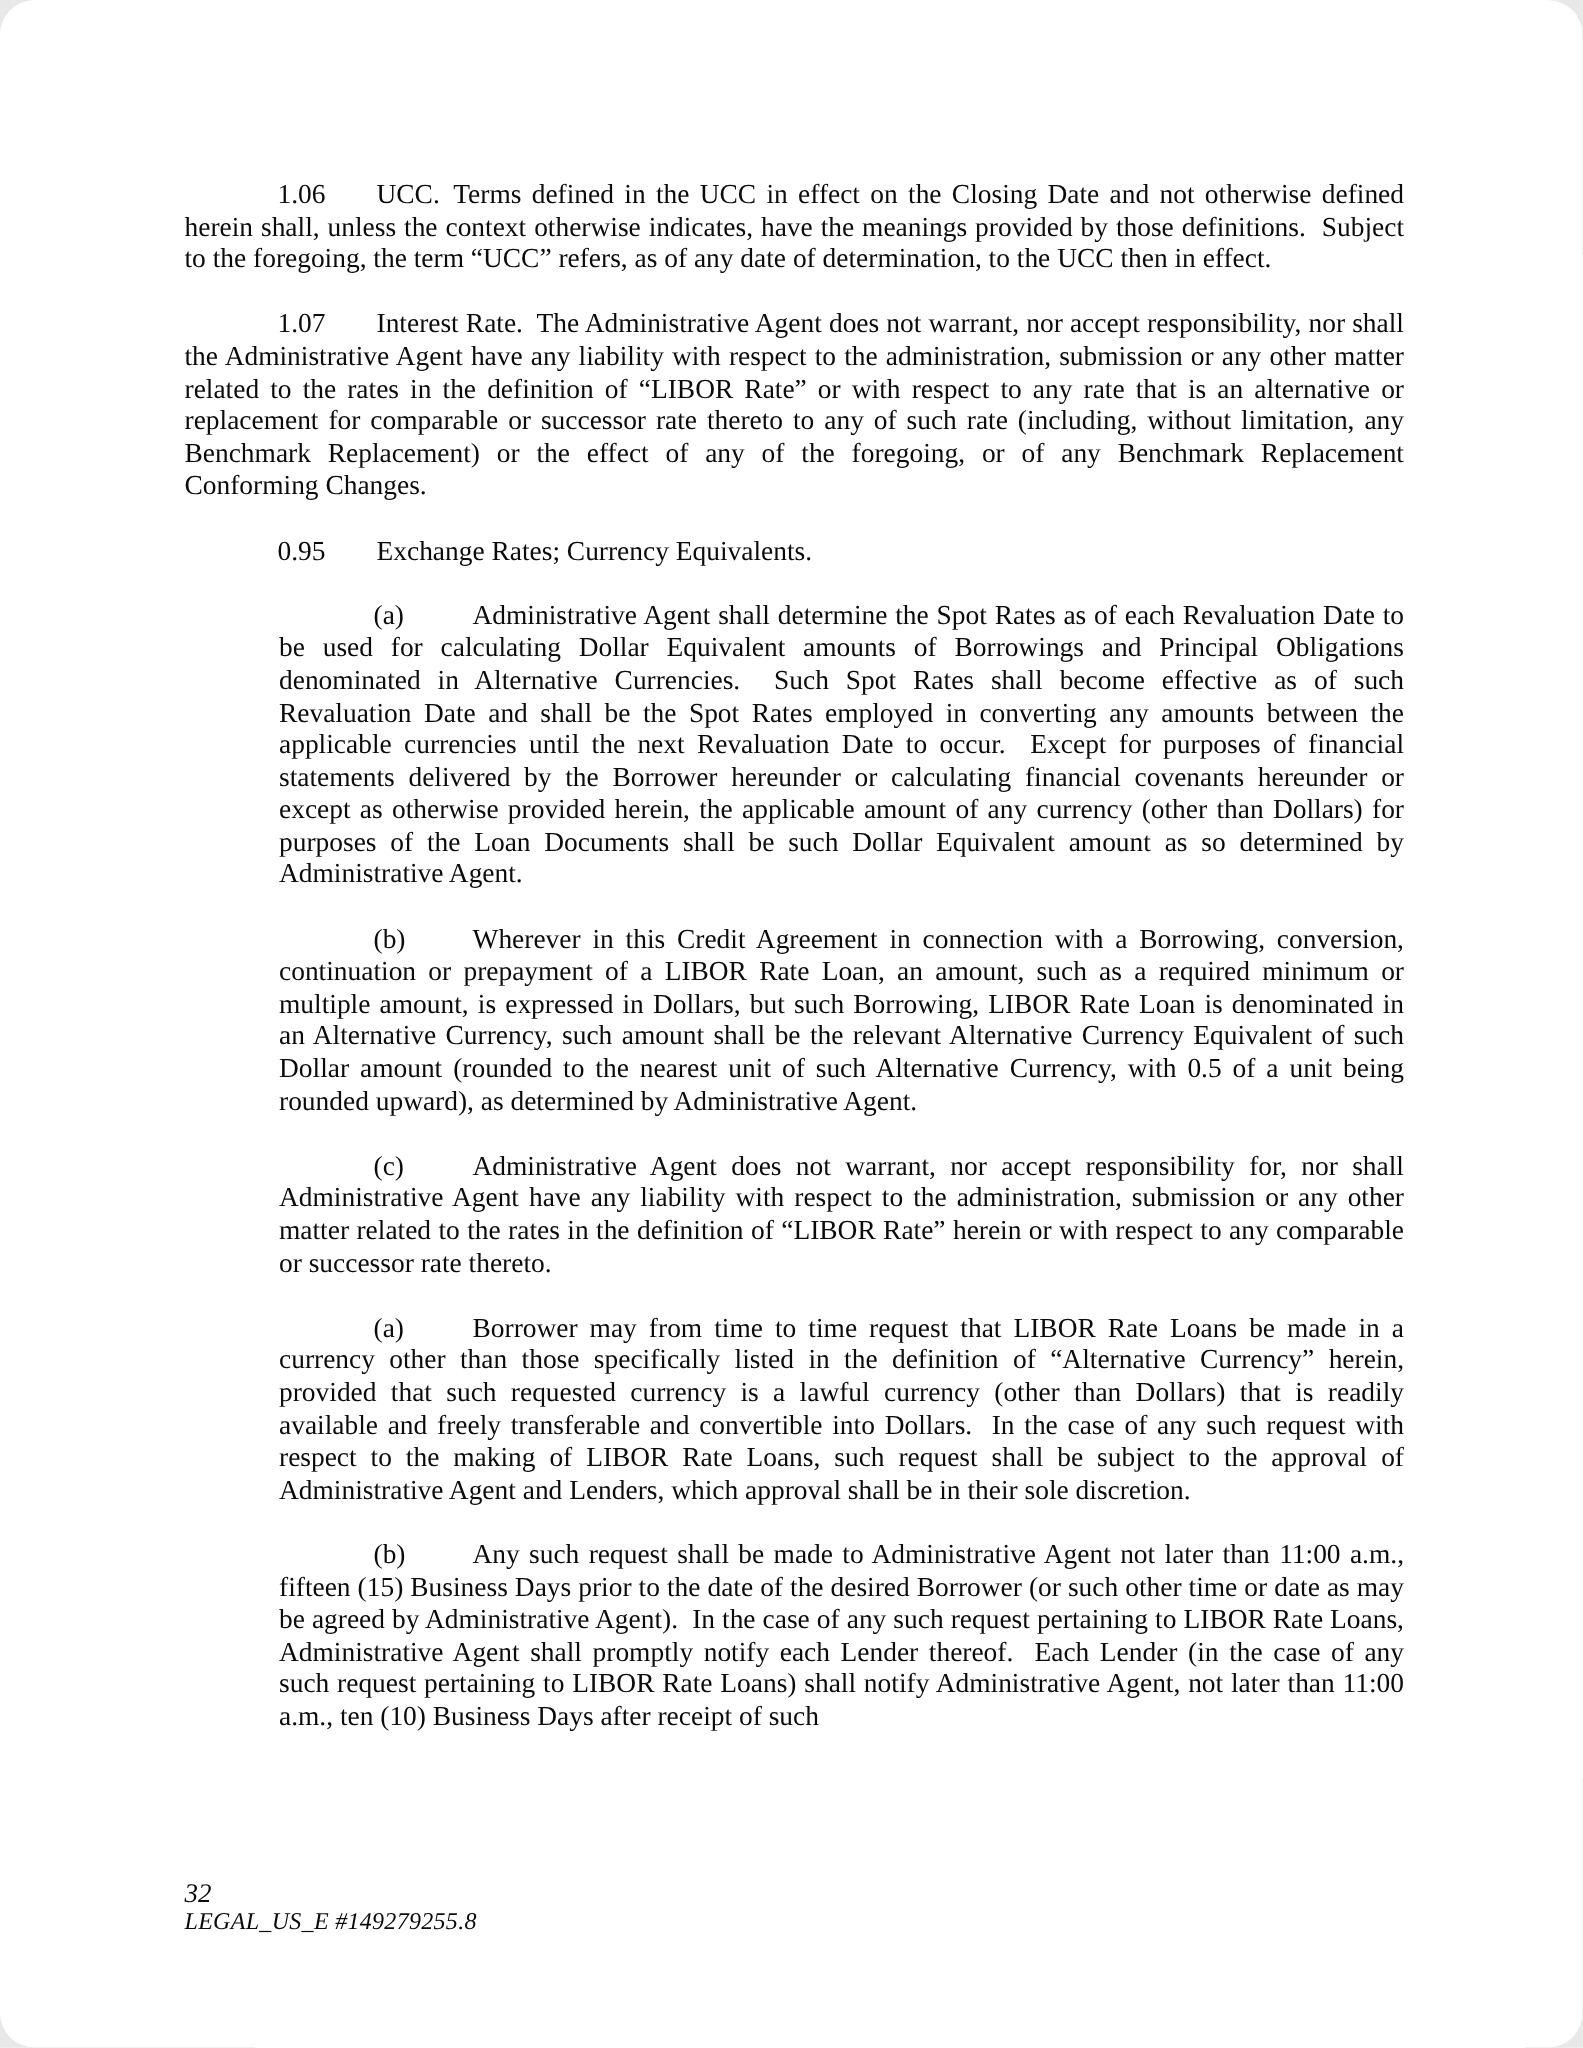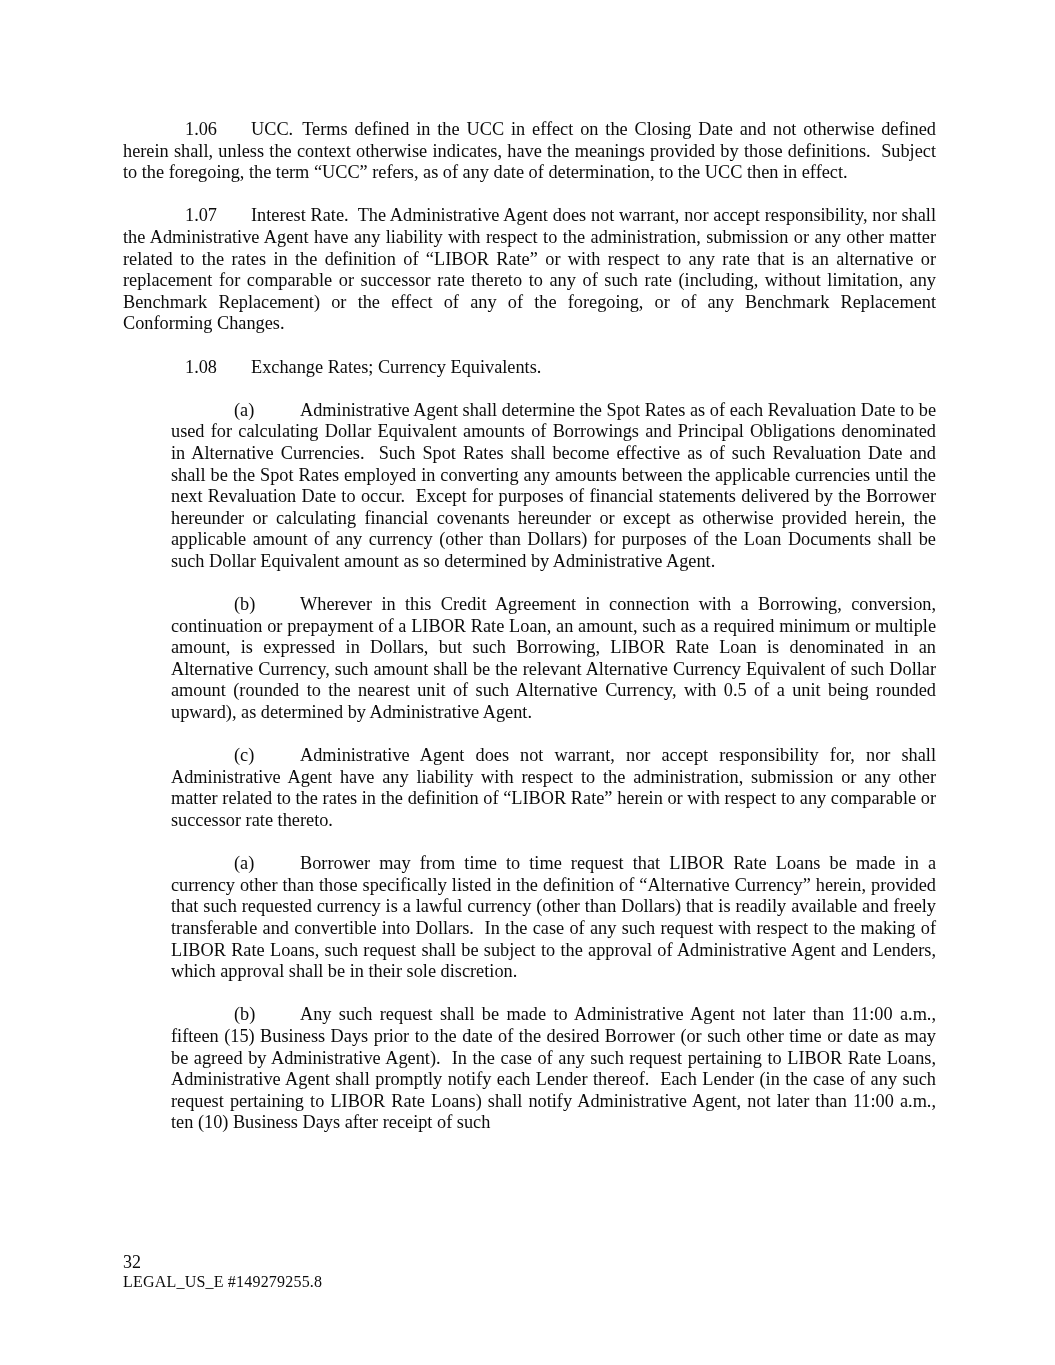--- a/index.html
+++ b/index.html
@@ -16,6 +16,7 @@
     overflow: hidden;
     font-family: "Liberation Serif", serif;
     color: #0b0b0b;
+    border-radius: 23px;
   }
   .content {
     position: absolute;

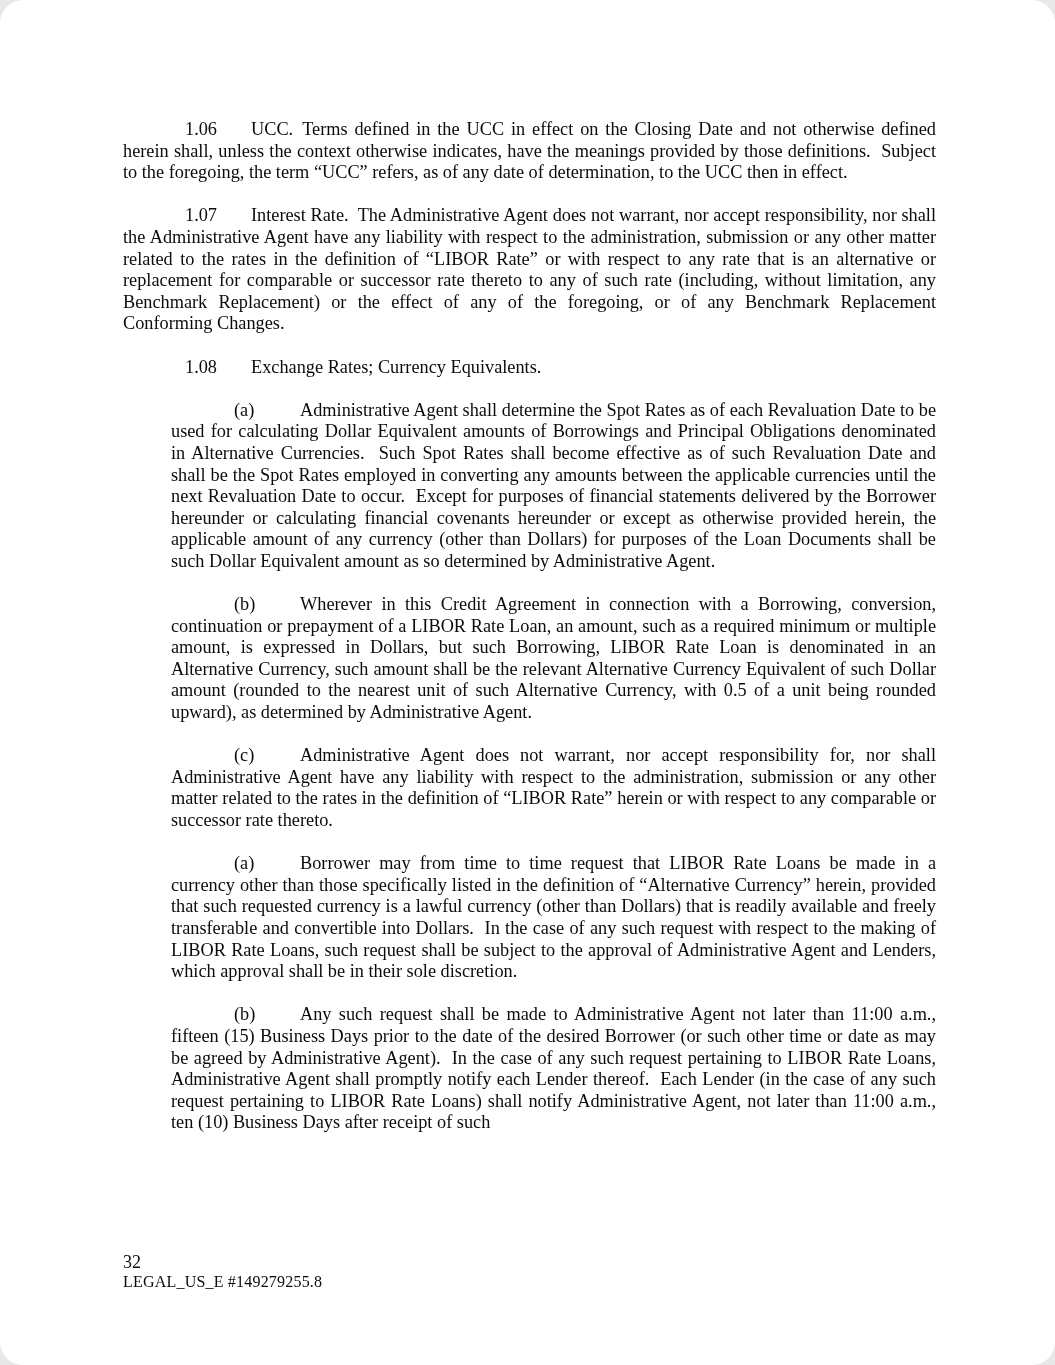--- a/index.html
+++ b/index.html
@@ -76,7 +76,7 @@
 
     <p class="para main"><span class="sec-num">1.07</span><span class="sec-head">Interest Rate.</span><span class="sec-body">The Administrative Agent does not warrant, nor accept responsibility, nor shall the Administrative Agent have any liability with respect to the administration, submission or any other matter related to the rates in the definition of “LIBOR Rate” or with respect to any rate that is an alternative or replacement for comparable or successor rate thereto to any of such rate (including, without limitation, any Benchmark Replacement) or the effect of any of the foregoing, or of any Benchmark Replacement Conforming Changes.</span></p>
 
-    <p class="para main"><span class="sec-num">1.08</span><span class="sec-head">Exchange Rates; Currency Equivalents.</span></p>
+    <p class="para main"><span class="sec-num">0.95</span><span class="sec-head">Exchange Rates; Currency Equivalents.</span></p>
 
     <p class="para sub"><span class="sub-marker">(a)</span><span class="sec-body">Administrative Agent shall determine the Spot Rates as of each Revaluation Date to be used for calculating Dollar Equivalent amounts of Borrowings and Principal Obligations denominated in Alternative Currencies.&nbsp; Such Spot Rates shall become effective as of such Revaluation Date and shall be the Spot Rates employed in converting any amounts between the applicable currencies until the next Revaluation Date to occur.&nbsp; Except for purposes of financial statements delivered by the Borrower hereunder or calculating financial covenants hereunder or except as otherwise provided herein, the applicable amount of any currency (other than Dollars) for purposes of the Loan Documents shall be such Dollar Equivalent amount as so determined by Administrative Agent.</span></p>
 

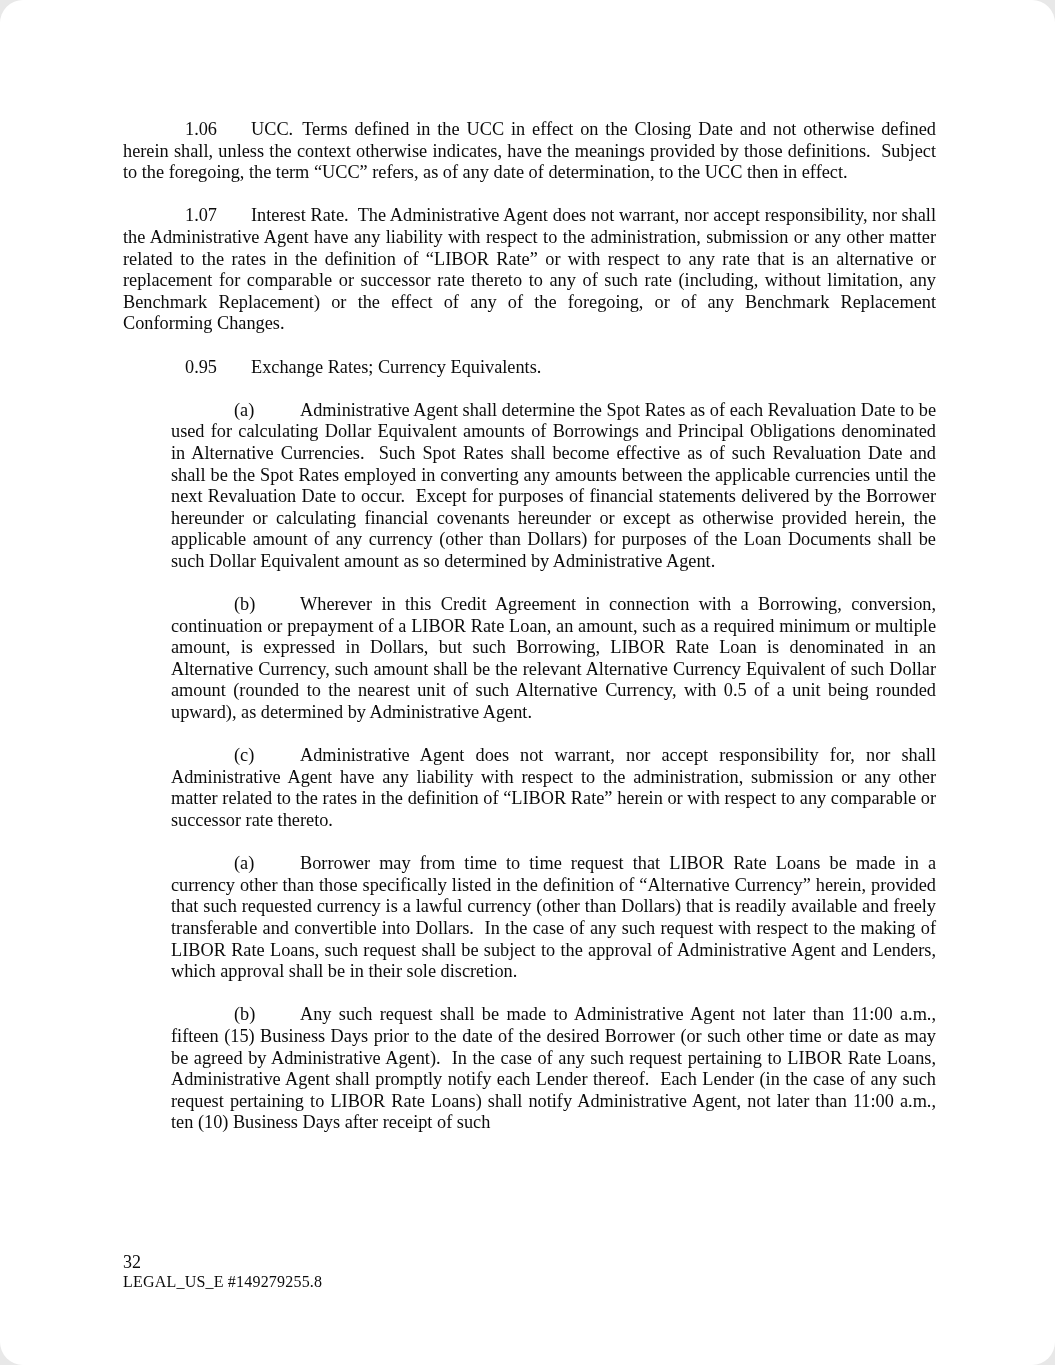--- a/index.html
+++ b/index.html
@@ -34,7 +34,7 @@
     text-indent: 62px;
   }
   .para.sub {
-    margin-left: 48px;
+    margin-left: 63px;
     text-indent: 63px;
   }
   .sec-num {

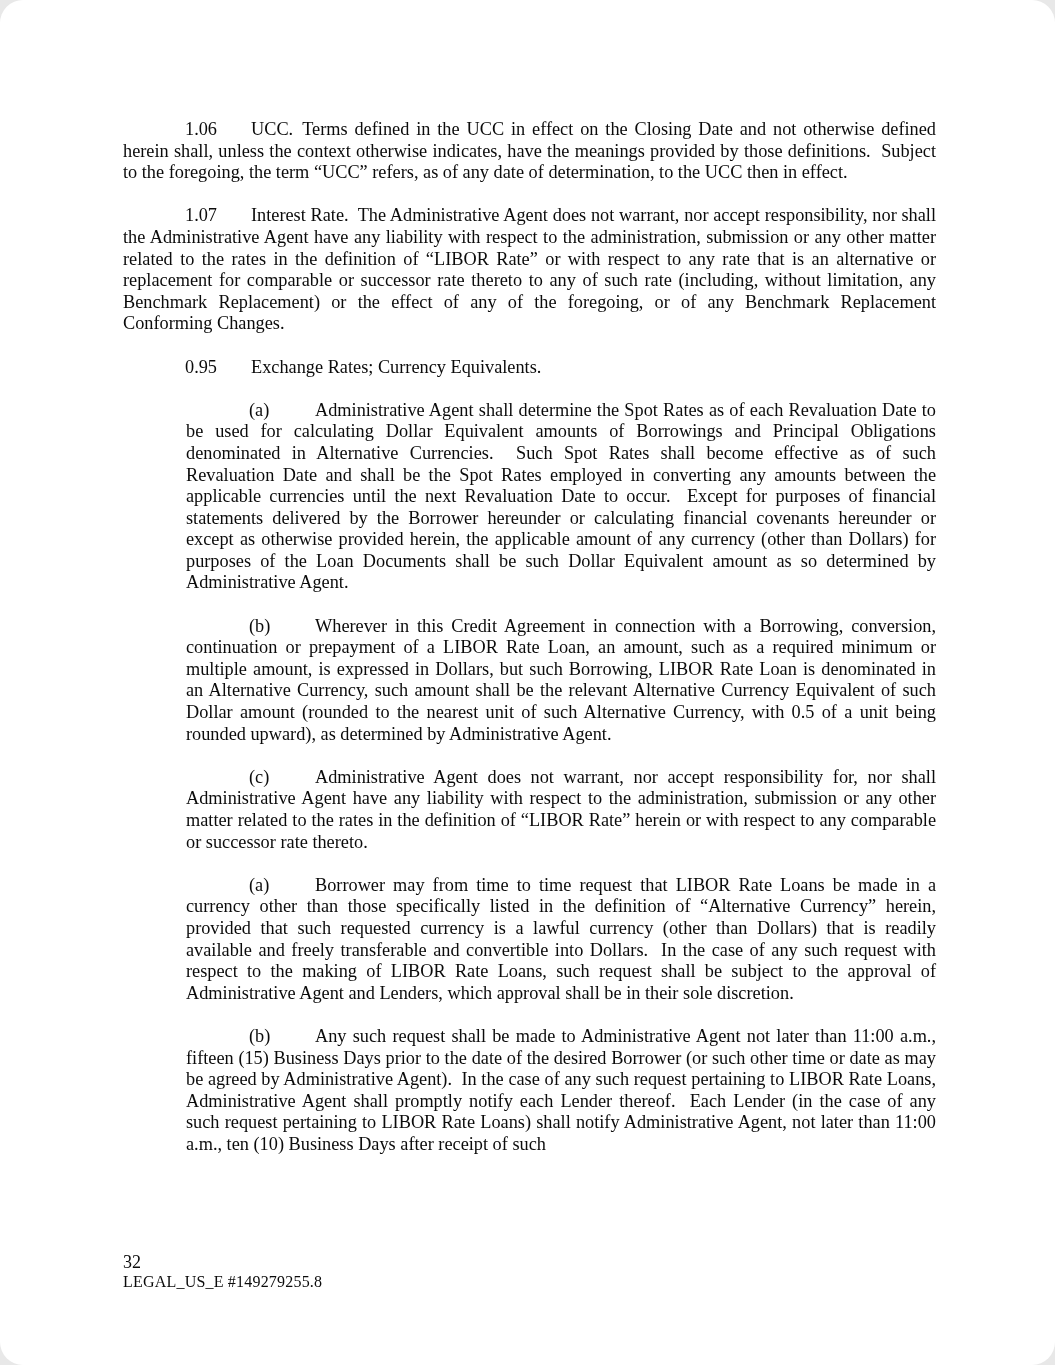--- a/index.html
+++ b/index.html
@@ -54,6 +54,7 @@
     position: absolute;
     left: 123px;
     top: 1251px;
+    font-style: italic;
   }
   .page-number {
     font-size: 18px;

